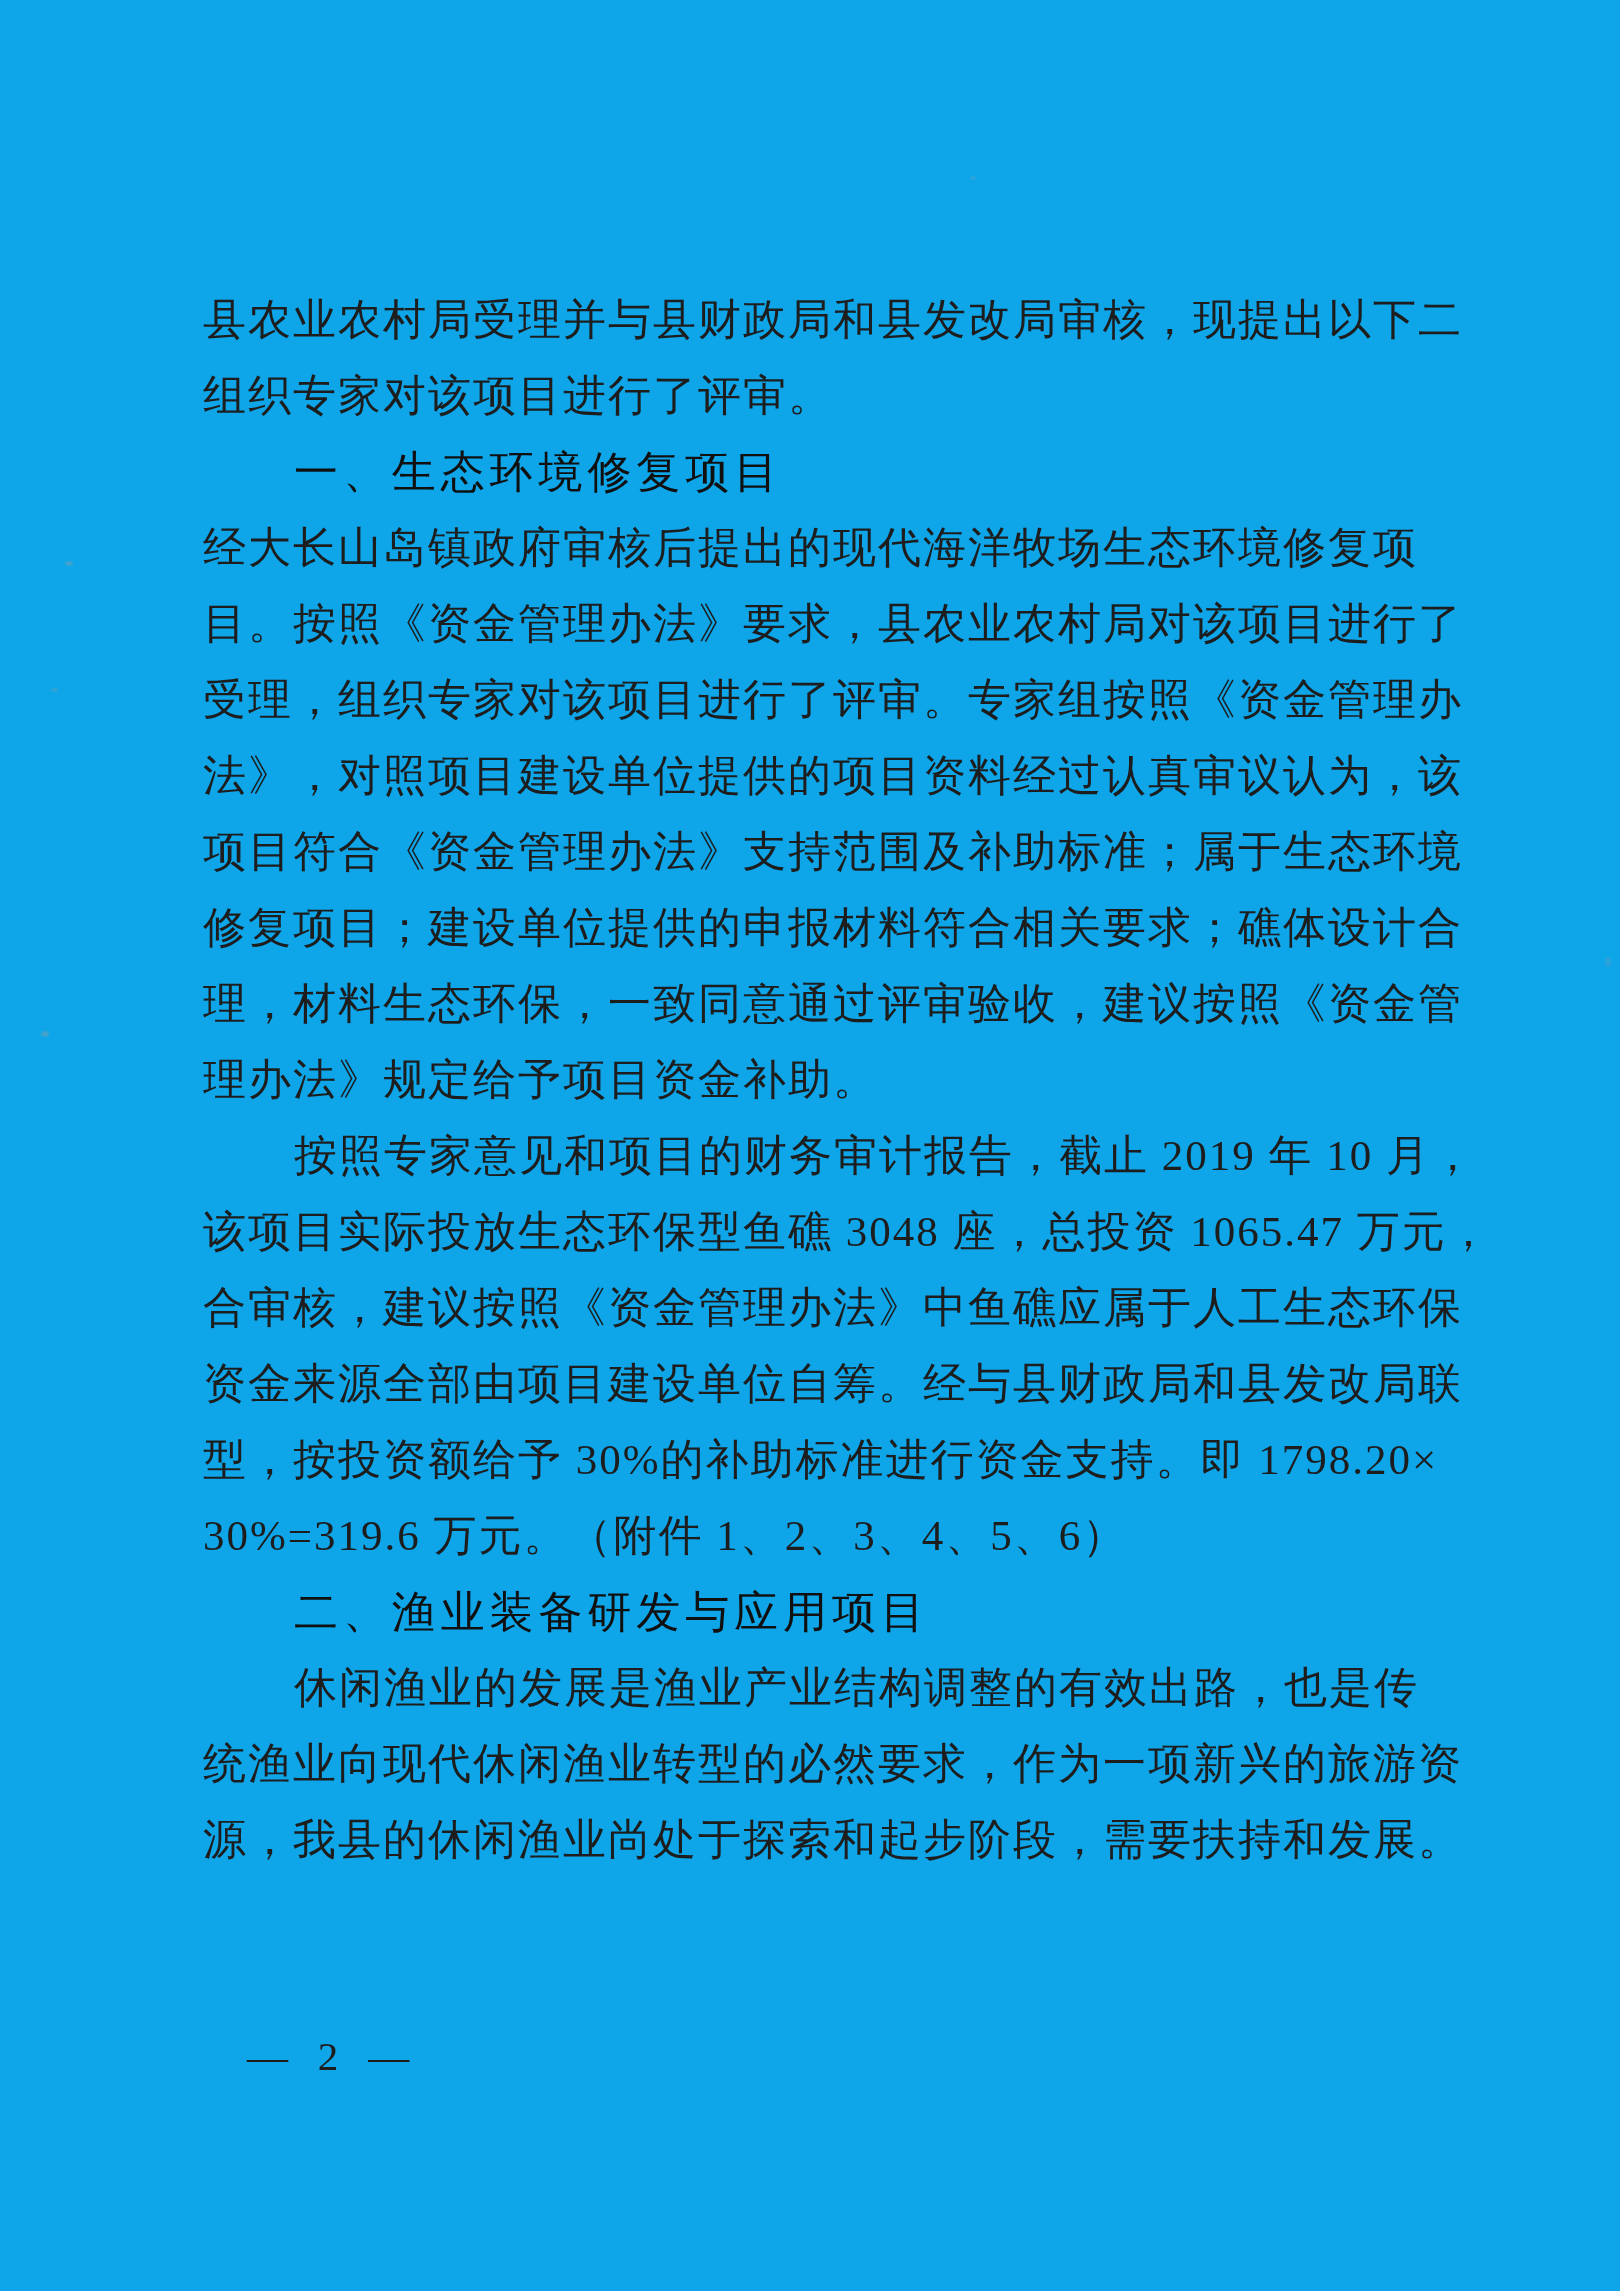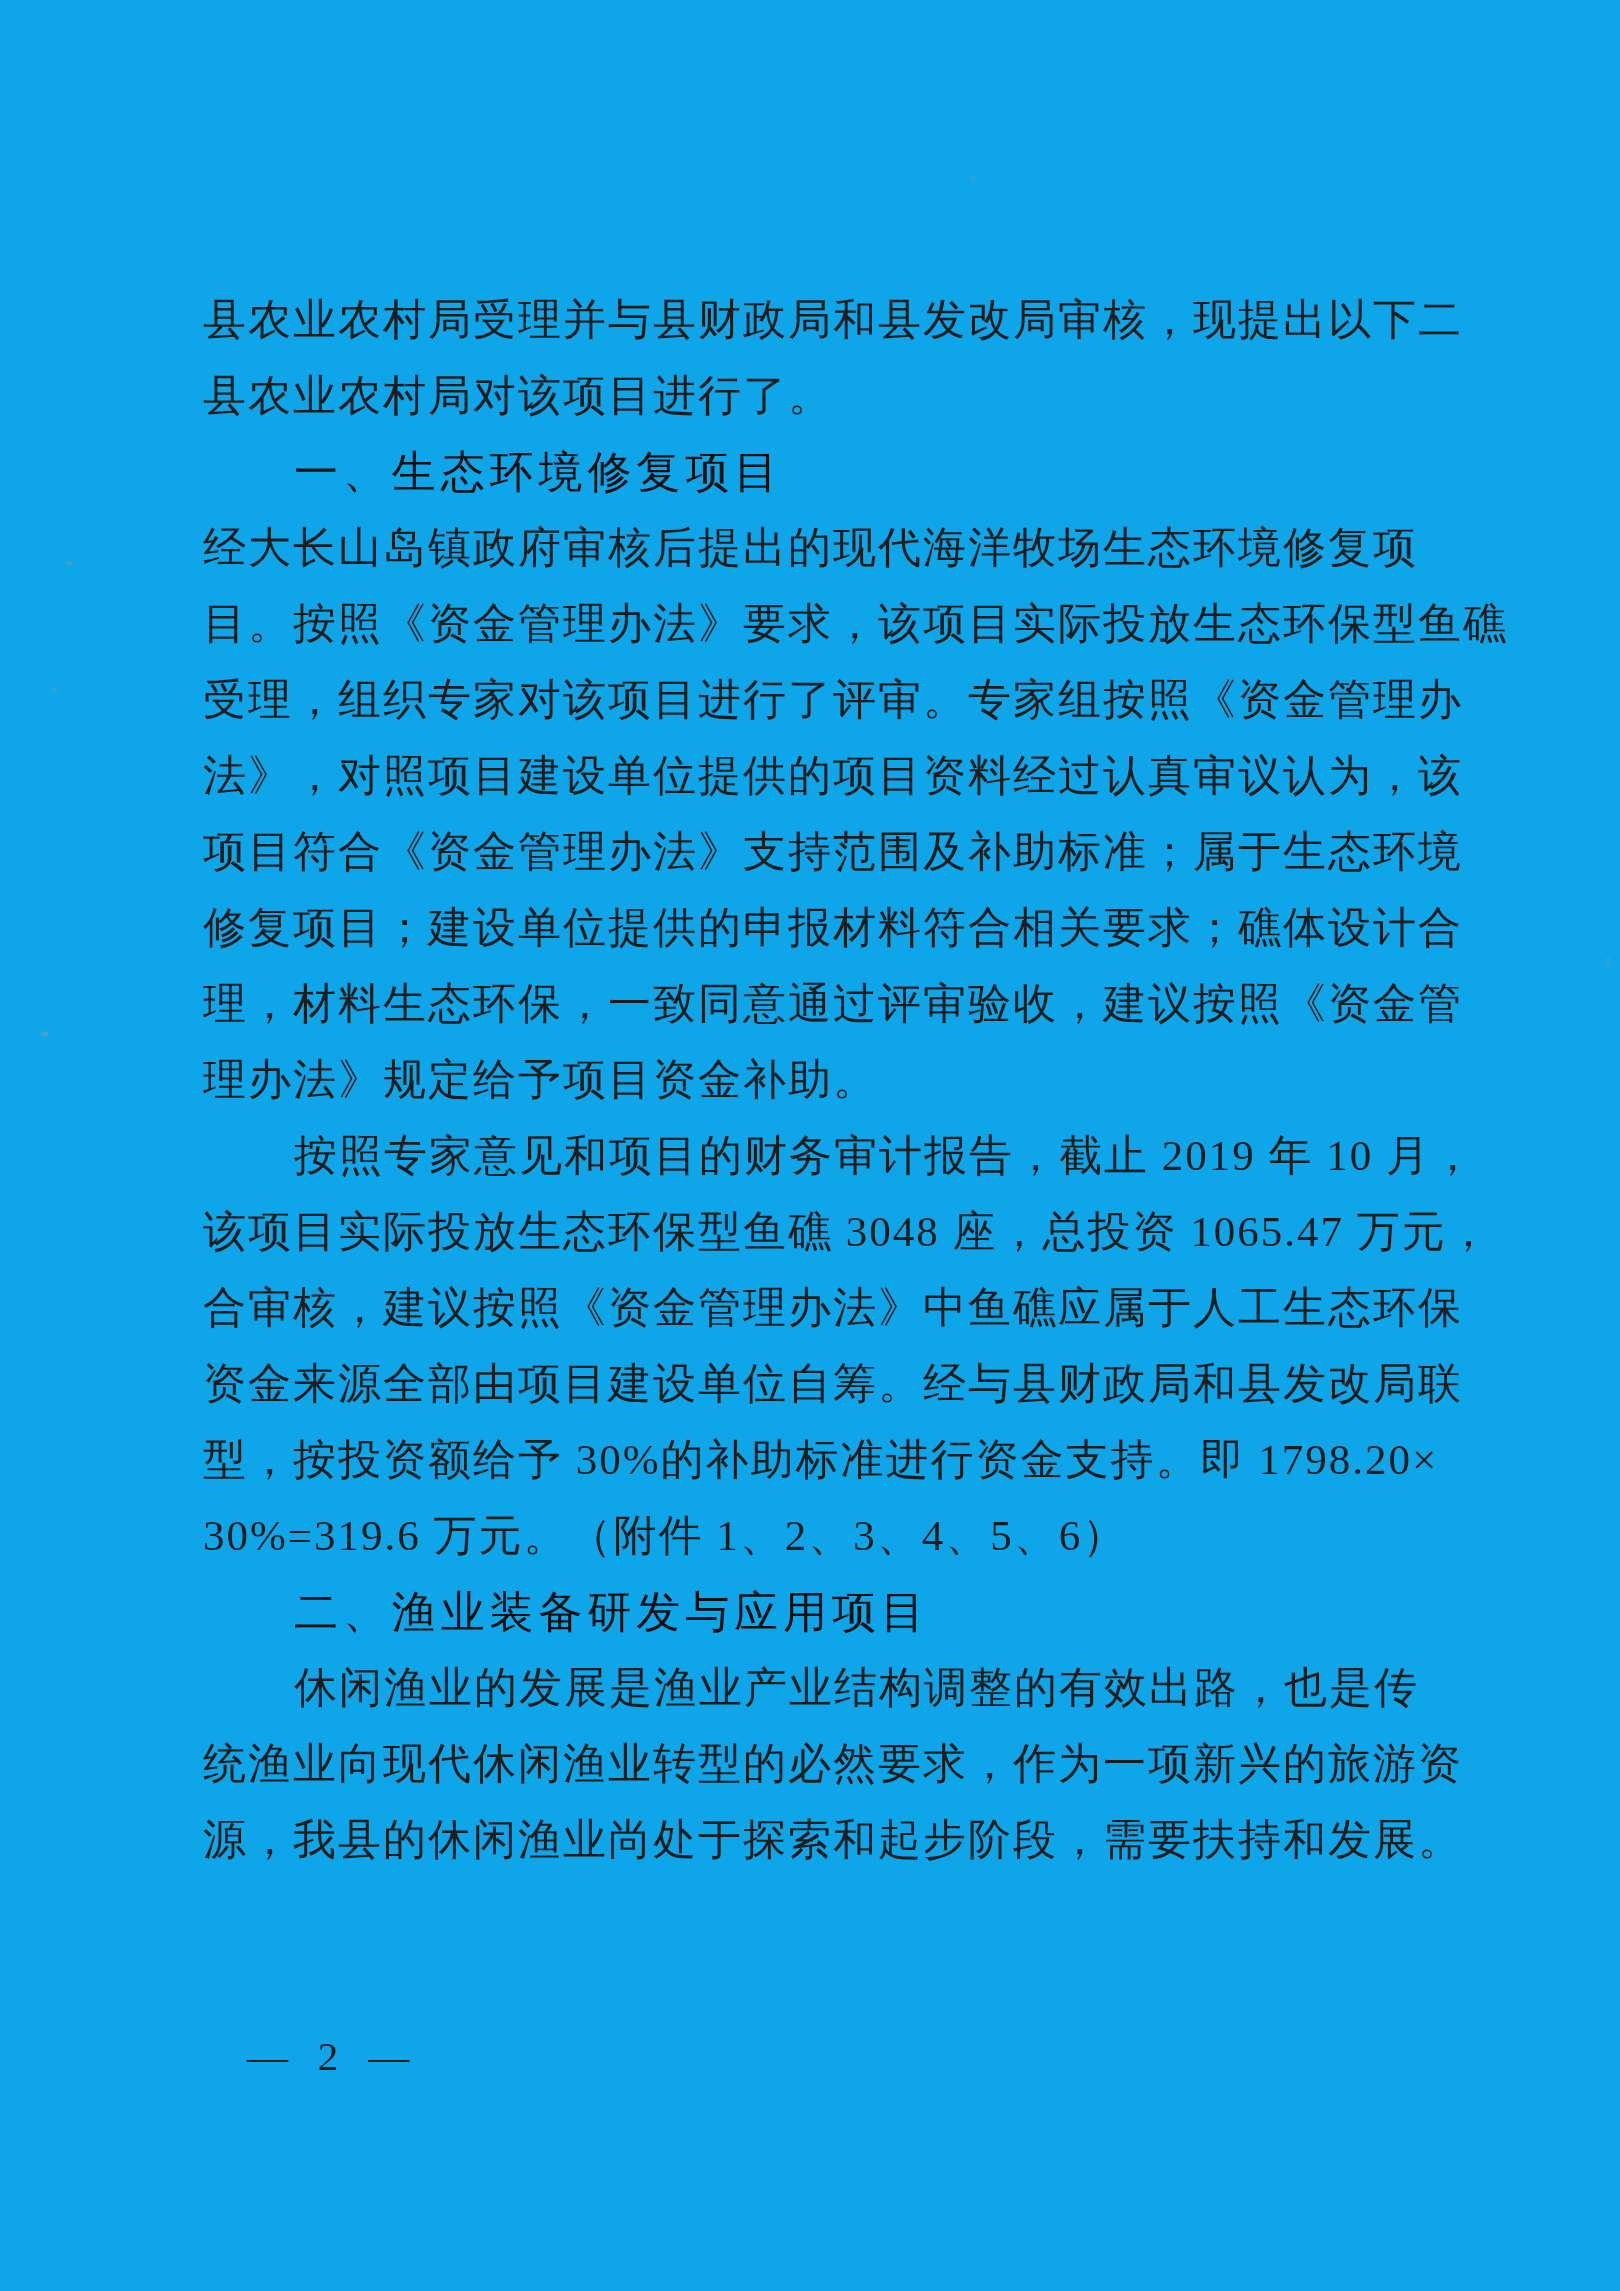--- a/index.html
+++ b/index.html
@@ -71,7 +71,7 @@
 
   <div class="doc">
       <div class="line body">县农业农村局受理并与县财政局和县发改局审核，现提出以下二</div>
-      <div class="line body">县农业农村局对该项目进行了。</div>
+      <div class="line body">组织专家对该项目进行了评审。</div>
       <div class="line heading indent">一、生态环境修复项目</div>
       <div class="line body">经大长山岛镇政府审核后提出的现代海洋牧场生态环境修复项</div>
       <div class="line body">目。按照《资金管理办法》要求，该项目实际投放生态环保型鱼礁</div>

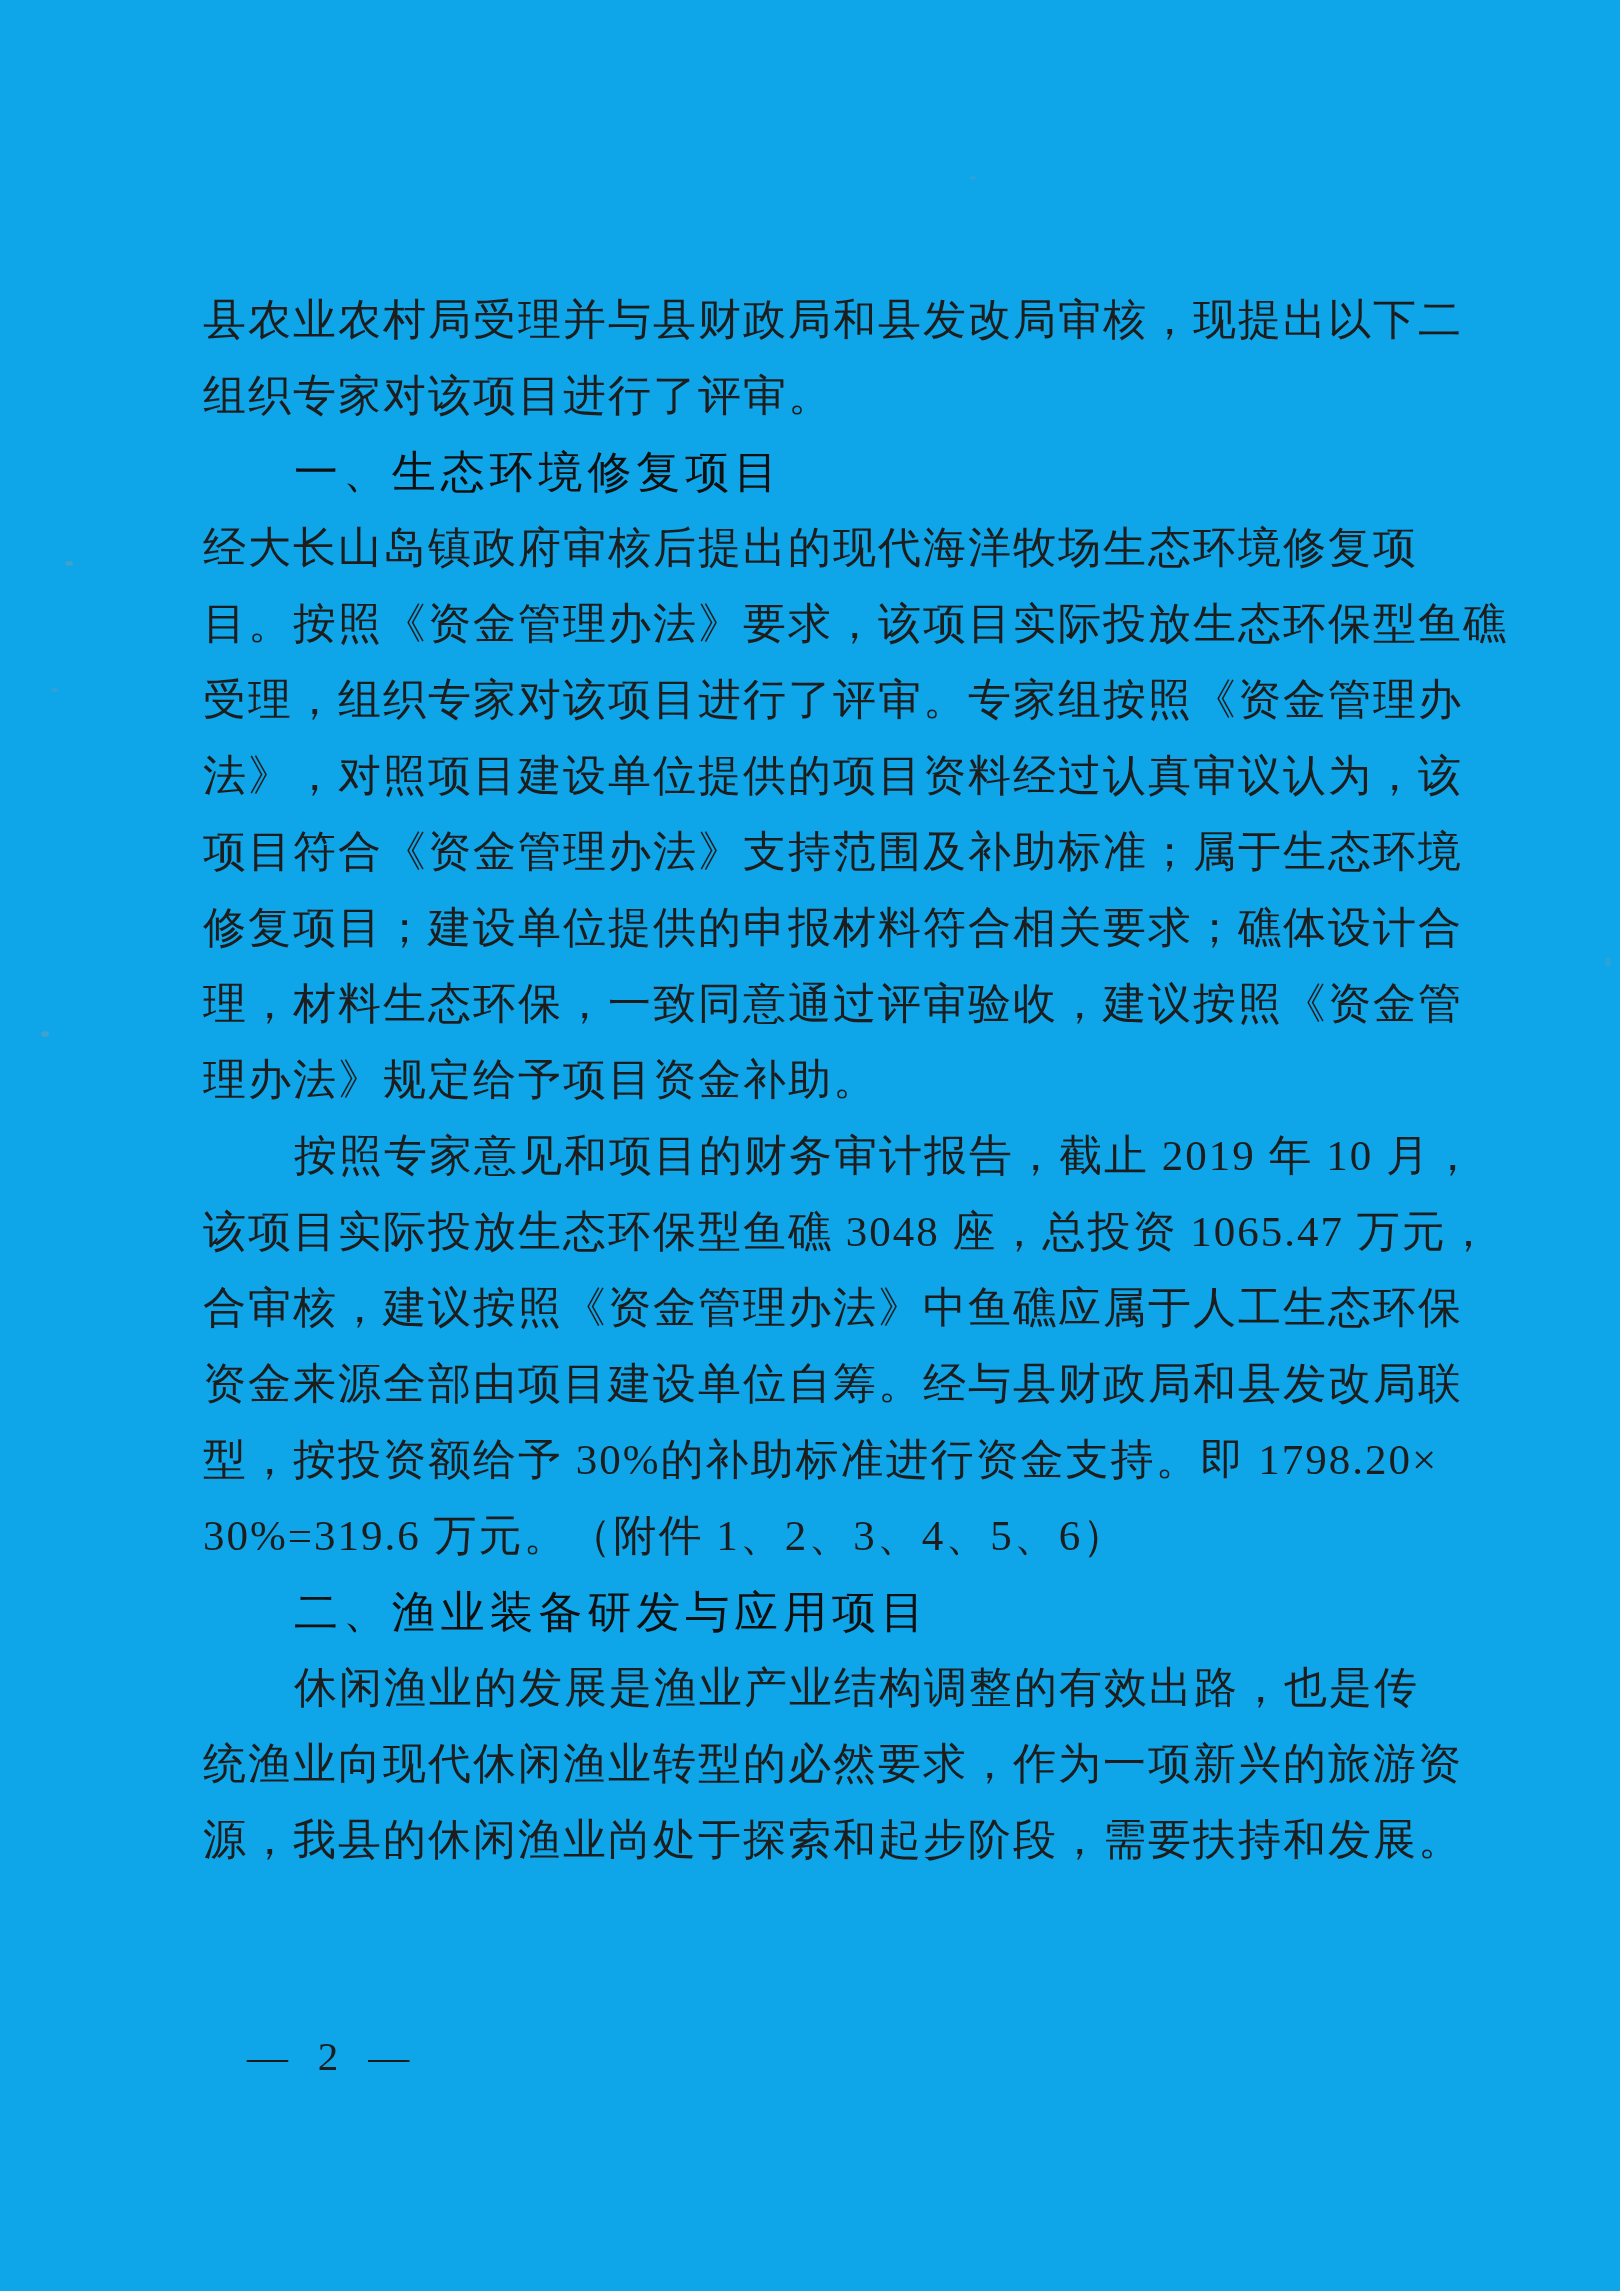--- a/index.html
+++ b/index.html
@@ -74,7 +74,7 @@
       <div class="line body">组织专家对该项目进行了评审。</div>
       <div class="line heading indent">一、生态环境修复项目</div>
       <div class="line body">经大长山岛镇政府审核后提出的现代海洋牧场生态环境修复项</div>
-      <div class="line body">目。按照《资金管理办法》要求，该项目实际投放生态环保型鱼礁</div>
+      <div class="line body">目。按照《资金管理办法》要求，县农业农村局对该项目进行了</div>
       <div class="line body">受理，组织专家对该项目进行了评审。专家组按照《资金管理办</div>
       <div class="line body">法》，对照项目建设单位提供的项目资料经过认真审议认为，该</div>
       <div class="line body">项目符合《资金管理办法》支持范围及补助标准；属于生态环境</div>

